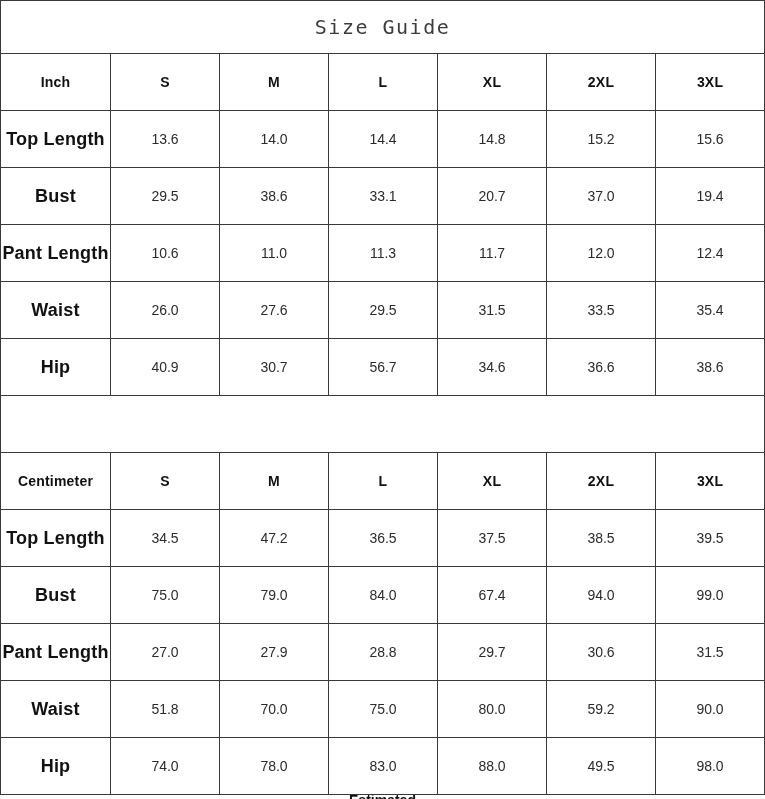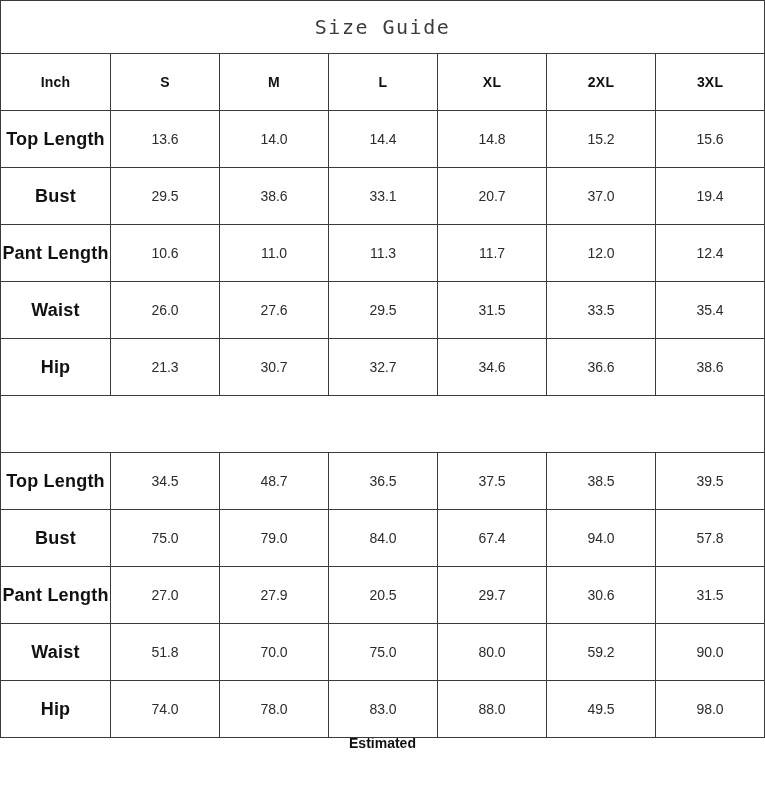--- a/index.html
+++ b/index.html
@@ -176,7 +176,7 @@
 
       <tr>
         <td class="row-label">Hip</td>
-        <td class="data-cell">21.3</td>
+        <td class="data-cell">40.9</td>
         <td class="data-cell">30.7</td>
         <td class="data-cell">32.7</td>
         <td class="data-cell">34.6</td>

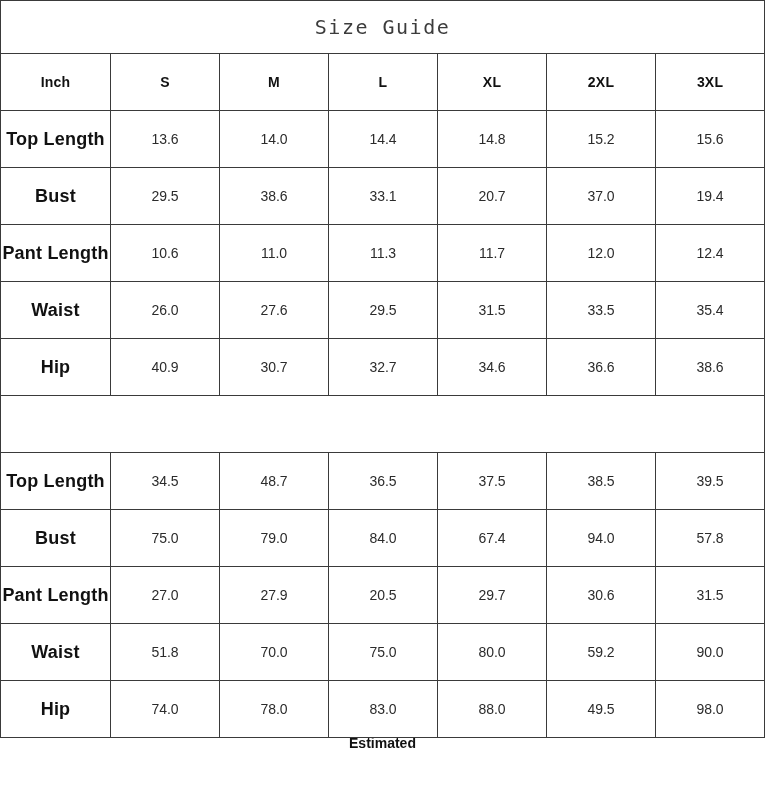--- a/index.html
+++ b/index.html
@@ -178,7 +178,7 @@
         <td class="row-label">Hip</td>
         <td class="data-cell">40.9</td>
         <td class="data-cell">30.7</td>
-        <td class="data-cell">32.7</td>
+        <td class="data-cell">56.7</td>
         <td class="data-cell">34.6</td>
         <td class="data-cell">36.6</td>
         <td class="data-cell">38.6</td>

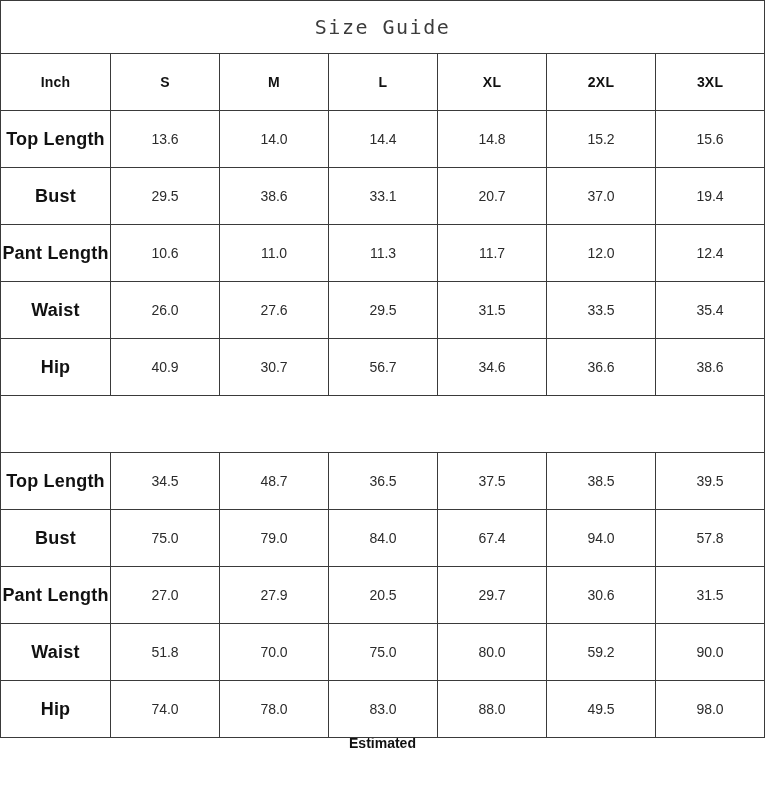--- a/index.html
+++ b/index.html
@@ -188,6 +188,15 @@
         <td colspan="7"></td>
       </tr>
 
+      <tr>
+        <th class="head-cell">Centimeter</th>
+        <th class="head-cell">S</th>
+        <th class="head-cell">M</th>
+        <th class="head-cell">L</th>
+        <th class="head-cell">XL</th>
+        <th class="head-cell">2XL</th>
+        <th class="head-cell">3XL</th>
+      </tr>
 
       <tr>
         <td class="row-label">Top Length</td>

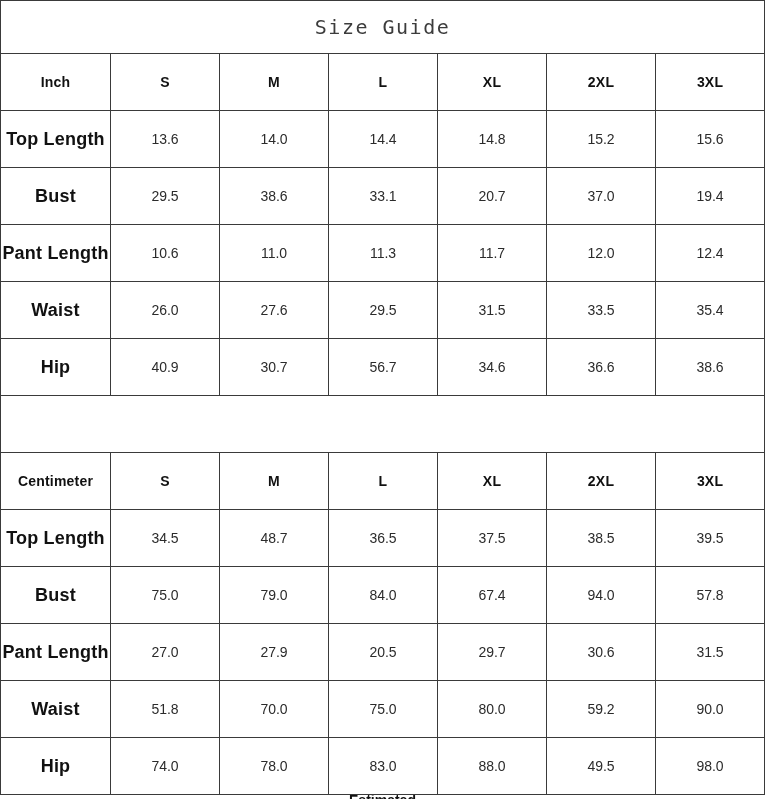--- a/index.html
+++ b/index.html
@@ -201,7 +201,7 @@
       <tr>
         <td class="row-label">Top Length</td>
         <td class="data-cell">34.5</td>
-        <td class="data-cell">48.7</td>
+        <td class="data-cell">47.2</td>
         <td class="data-cell">36.5</td>
         <td class="data-cell">37.5</td>
         <td class="data-cell">38.5</td>

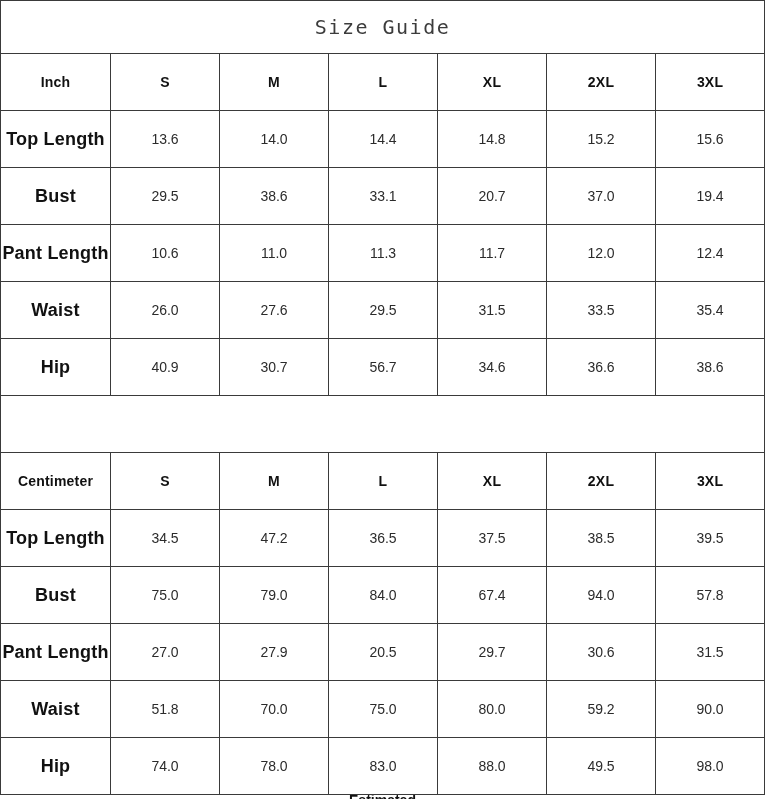--- a/index.html
+++ b/index.html
@@ -215,7 +215,7 @@
         <td class="data-cell">84.0</td>
         <td class="data-cell">67.4</td>
         <td class="data-cell">94.0</td>
-        <td class="data-cell">57.8</td>
+        <td class="data-cell">99.0</td>
       </tr>
 
       <tr>

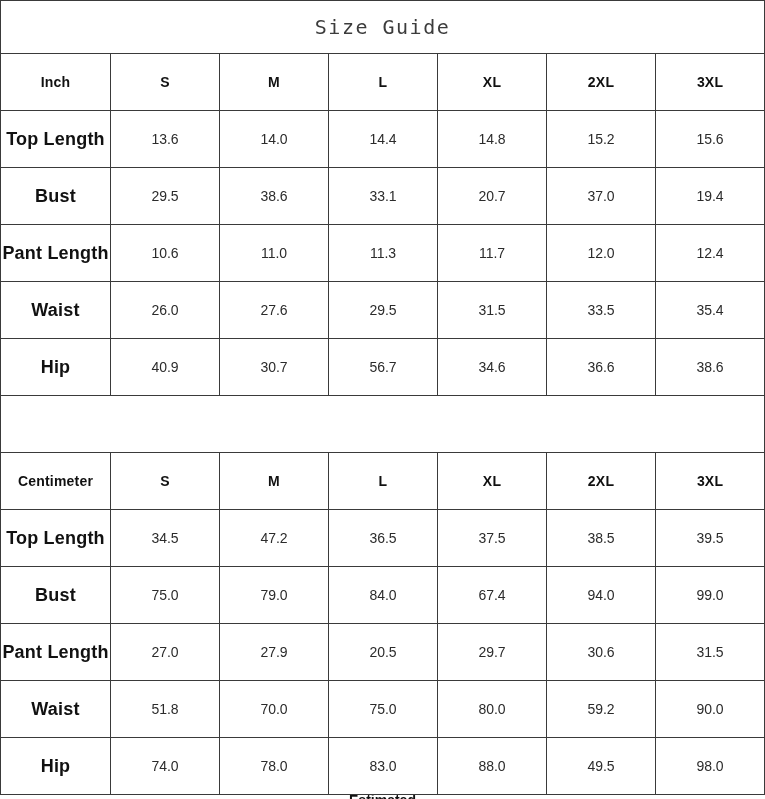--- a/index.html
+++ b/index.html
@@ -222,7 +222,7 @@
         <td class="row-label">Pant Length</td>
         <td class="data-cell">27.0</td>
         <td class="data-cell">27.9</td>
-        <td class="data-cell">20.5</td>
+        <td class="data-cell">28.8</td>
         <td class="data-cell">29.7</td>
         <td class="data-cell">30.6</td>
         <td class="data-cell">31.5</td>

